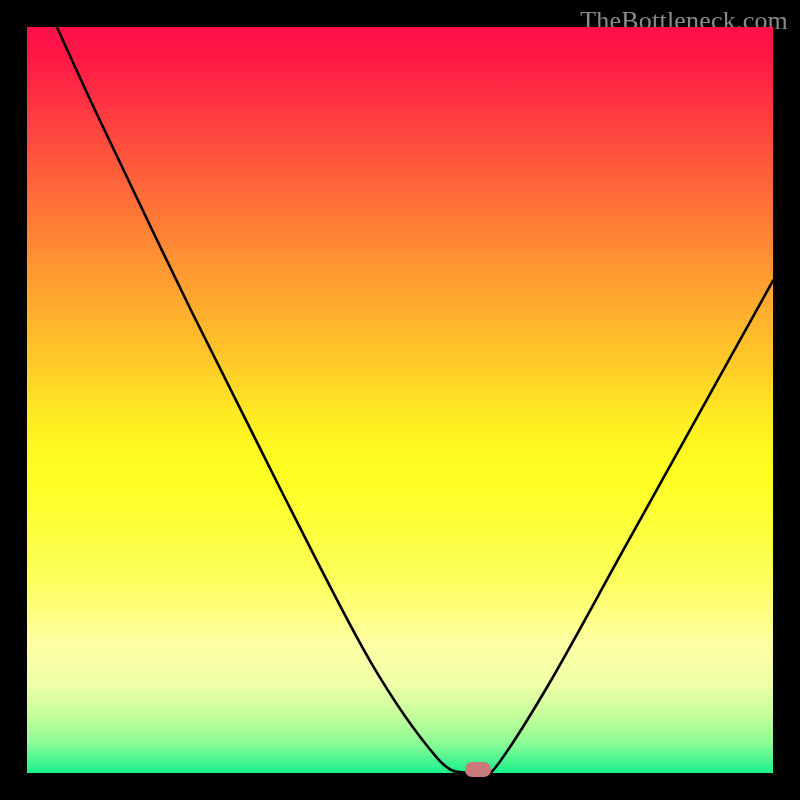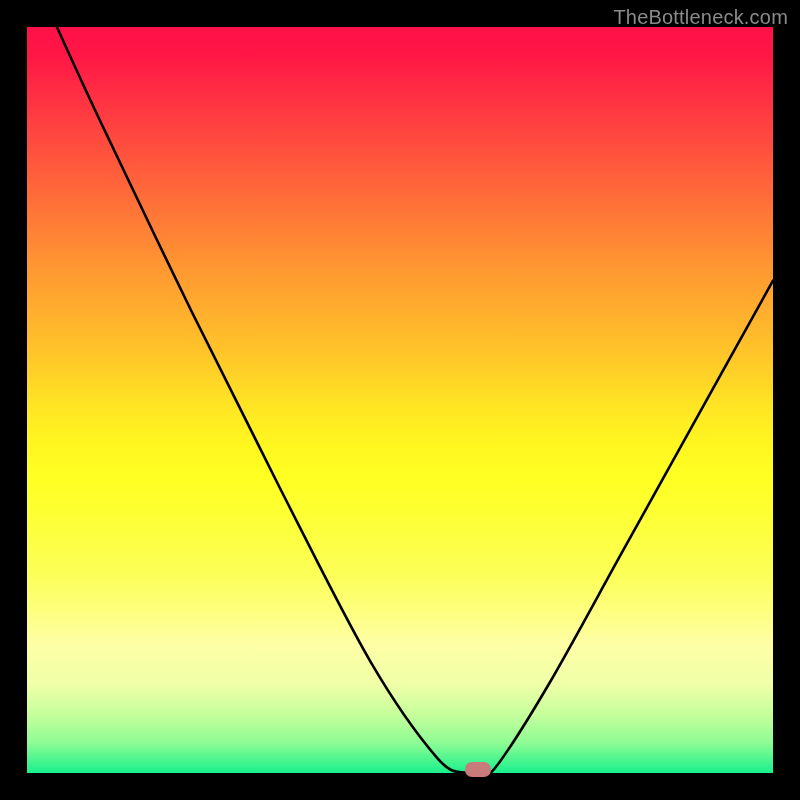--- a/index.html
+++ b/index.html
@@ -20,8 +20,8 @@
     position: absolute;
     top: 6px;
     right: 12px;
-    font-family: Liberation Sans, sans-serif;
-    font-size: 20px;
+    font-family: Liberation Serif, serif;
+    font-size: 26px;
     color: #8a8a8a;
     letter-spacing: 0.2px;
     user-select: none;

